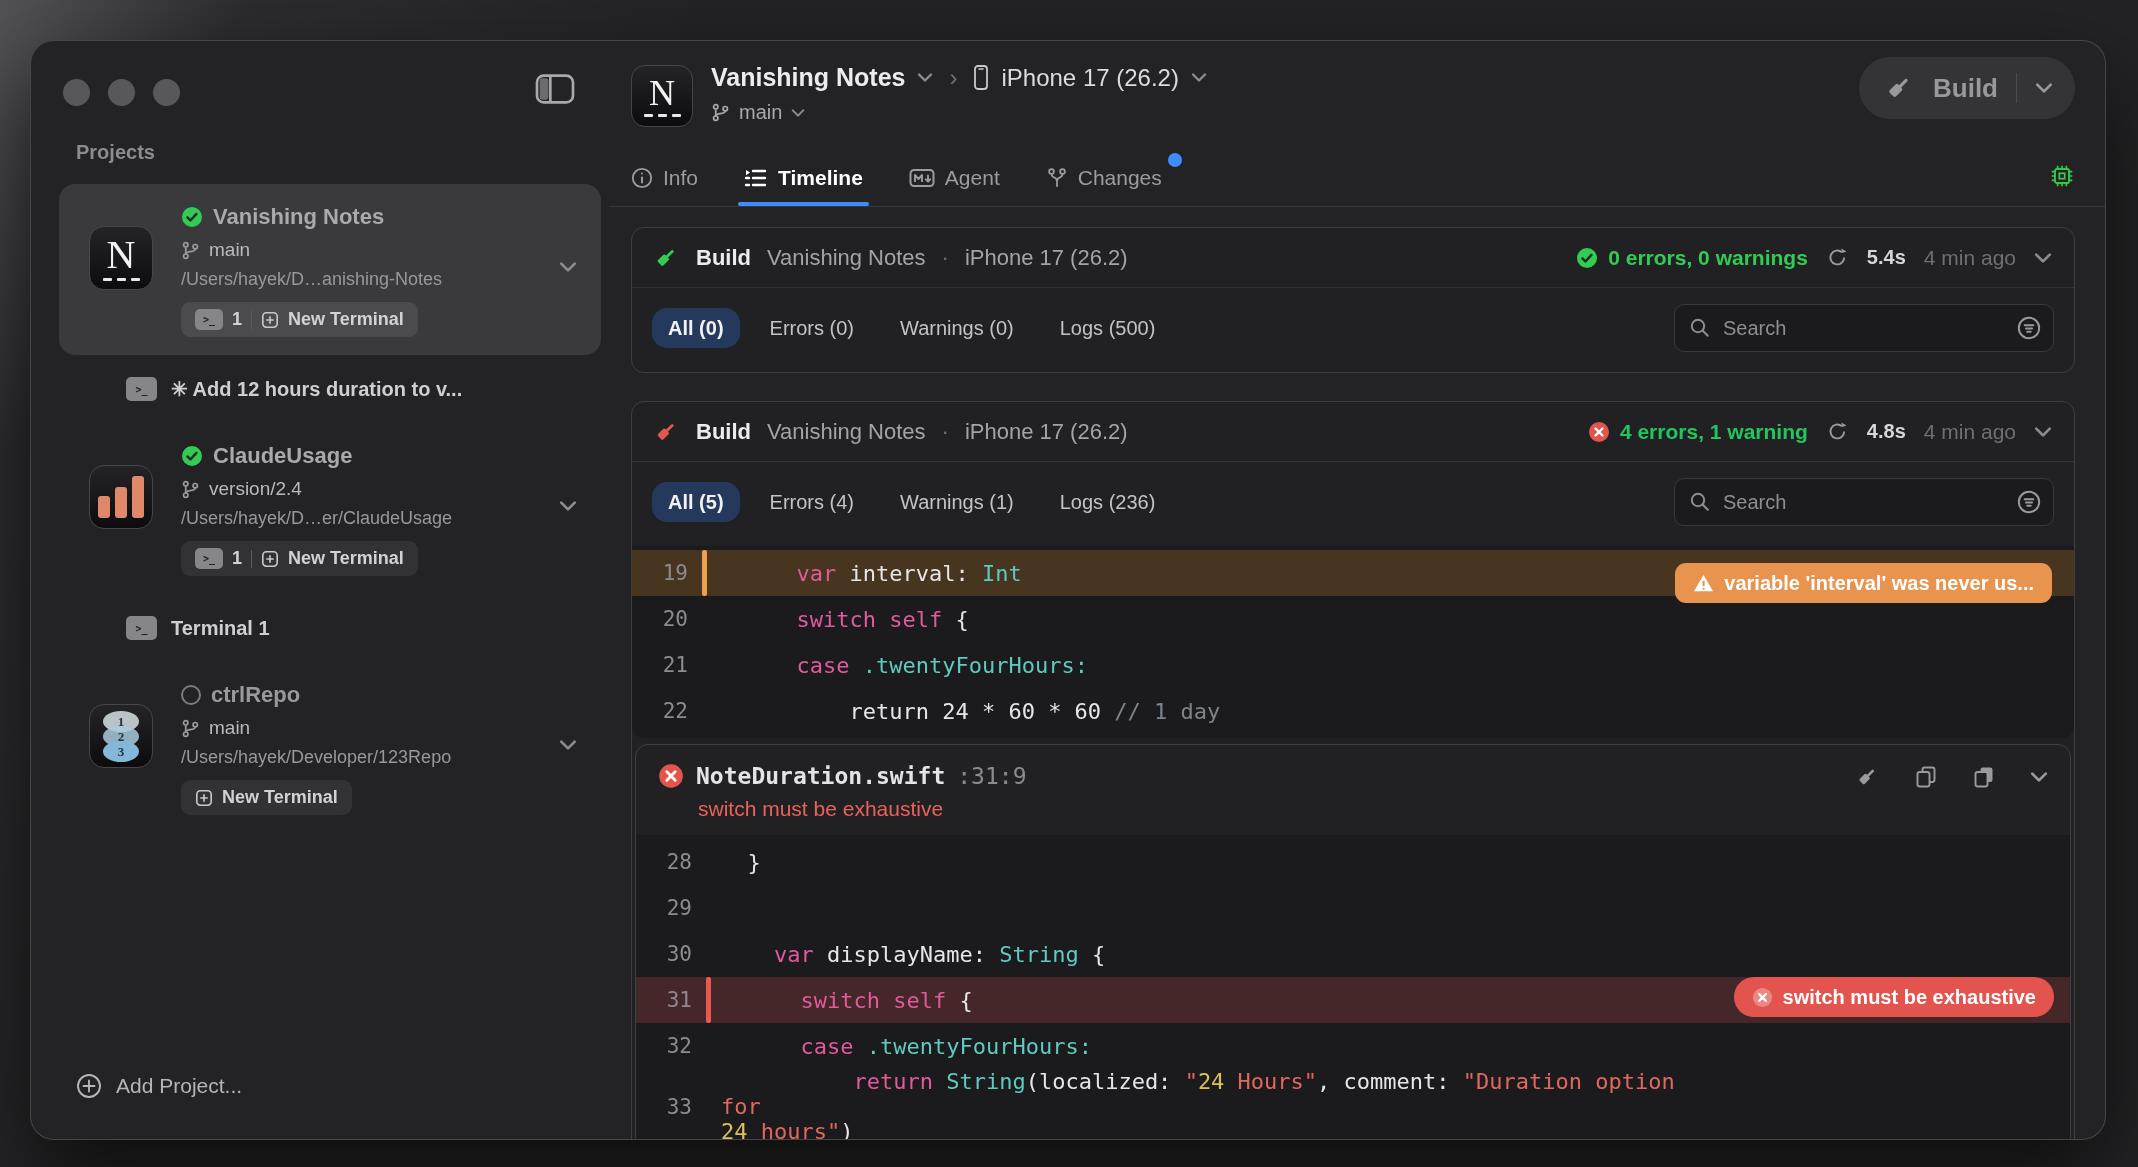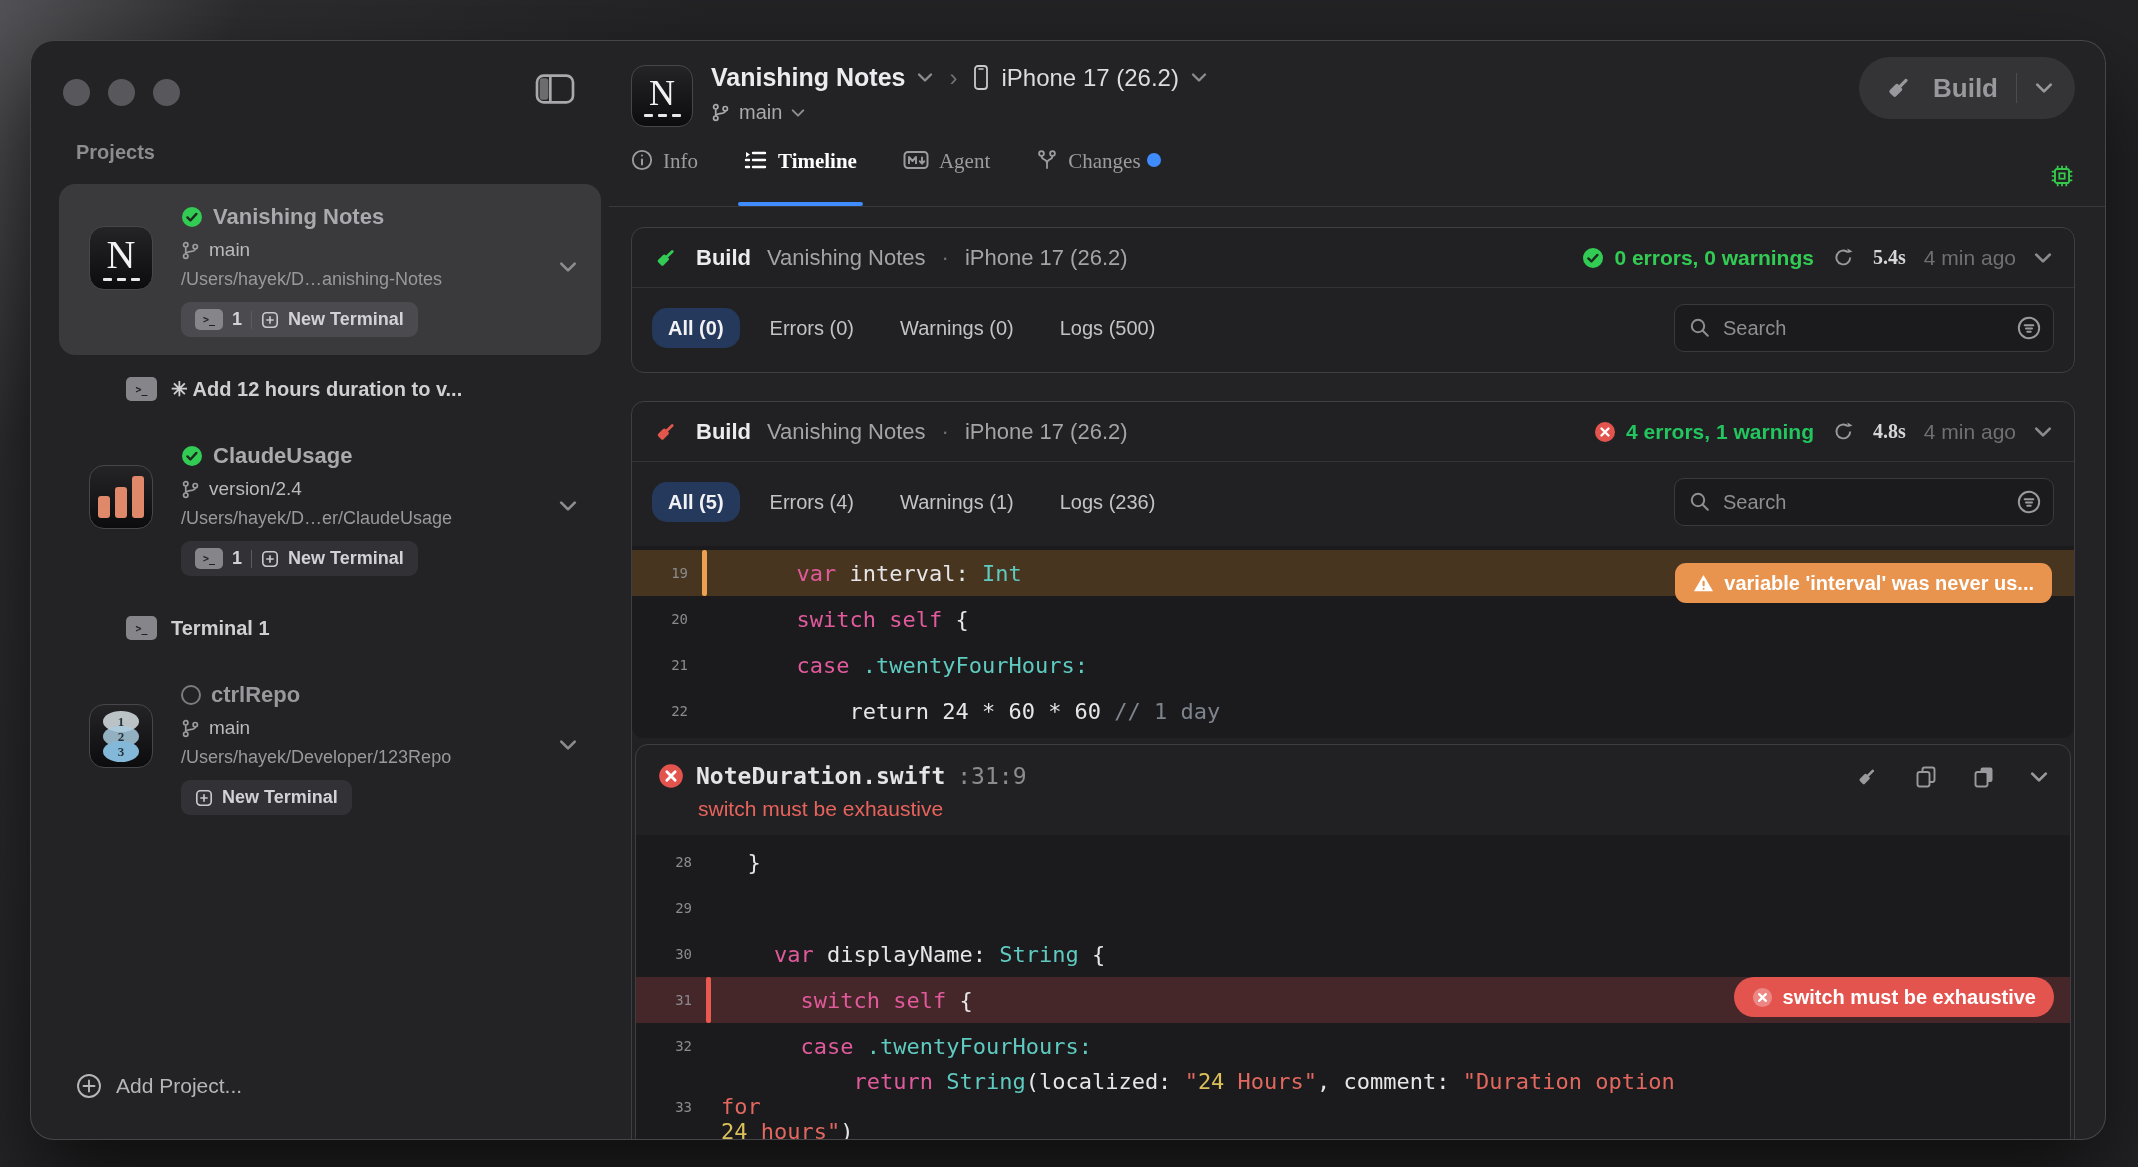--- a/index.html
+++ b/index.html
@@ -82,8 +82,8 @@
 
   .tabs { position:relative; height:58px; display:flex; align-items:stretch; gap:46px;
     padding-left:22px; border-bottom:1px solid #39393c; }
-  .tab { position:relative; display:flex; align-items:flex-start; gap:10px; font-size:21px;
-    color:#9b9ba0; cursor:pointer;font-family:Liberation Serif, serif; }
+  .tab { position:relative; display:flex; align-items:center; gap:10px; font-size:21px;
+    color:#9b9ba0; cursor:pointer; }
   .tab.active { color:#fff; font-weight:700; }
   .tab.active .underline { position:absolute; left:-6px; right:-6px; bottom:0; height:4px;
     background:#3f8cff; border-radius:3px; }

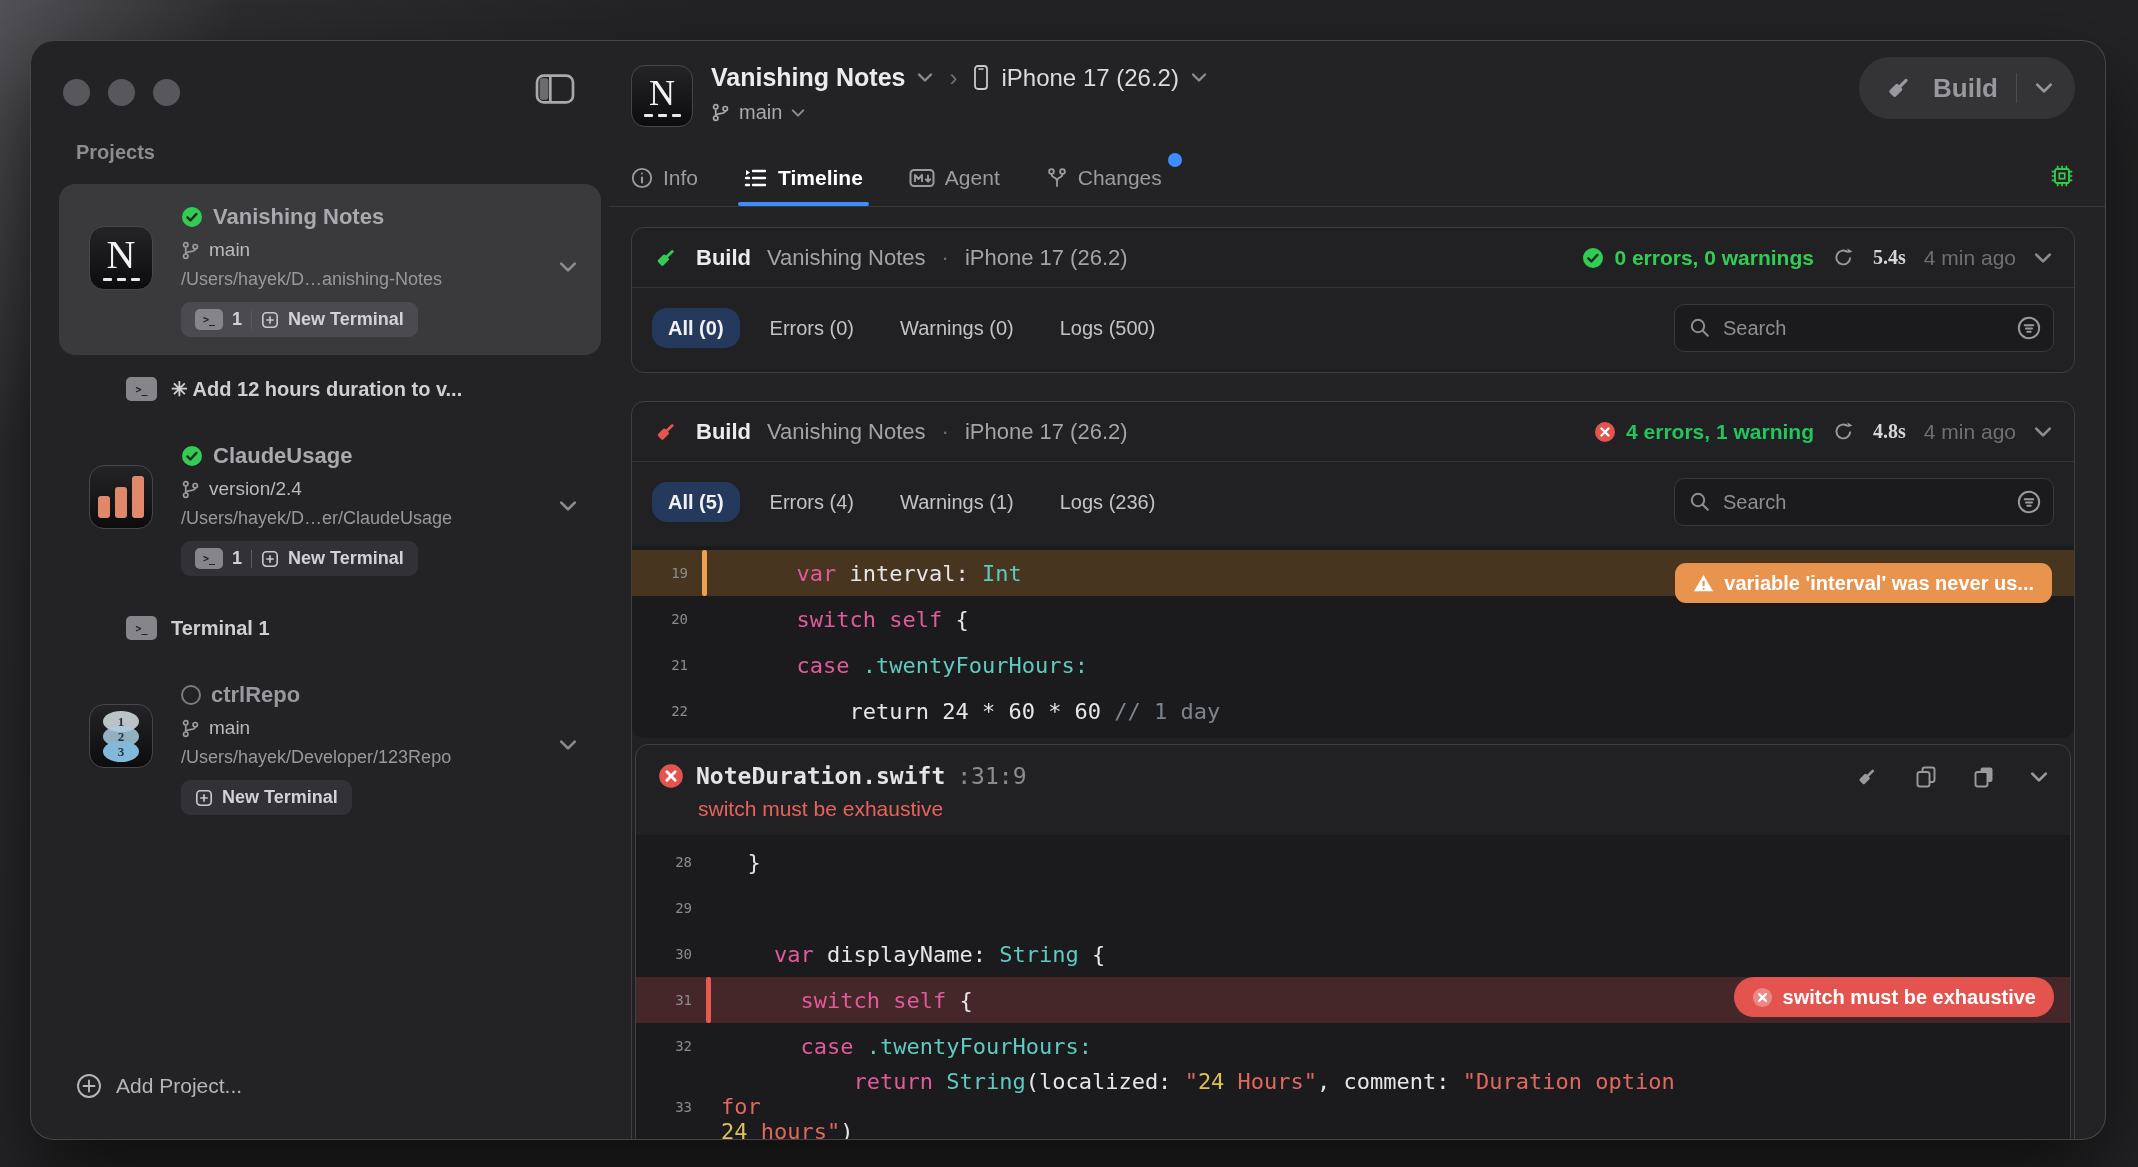--- a/index.html
+++ b/index.html
@@ -103,7 +103,7 @@
   .bc-status { display:flex; align-items:center; gap:10px; font-size:21px; font-weight:600; }
   .bc-status.ok { color:#32cb53; }
   .bc-status.err { color:#22c55e; }
-  .bc-dur { font-family:Liberation Serif, serif; font-size:20px; font-weight:700; color:#d6d6d9; }
+  .bc-dur { font-family:Liberation Sans, sans-serif; font-size:20px; font-weight:700; color:#d6d6d9; }
   .bc-time { font-size:21px; color:#6f6f74; }
   .filter-row { display:flex; align-items:center; gap:14px; padding:16px 20px 20px; }
   .fpill { height:40px; padding:0 16px; border-radius:15px; background:transparent; border:0;

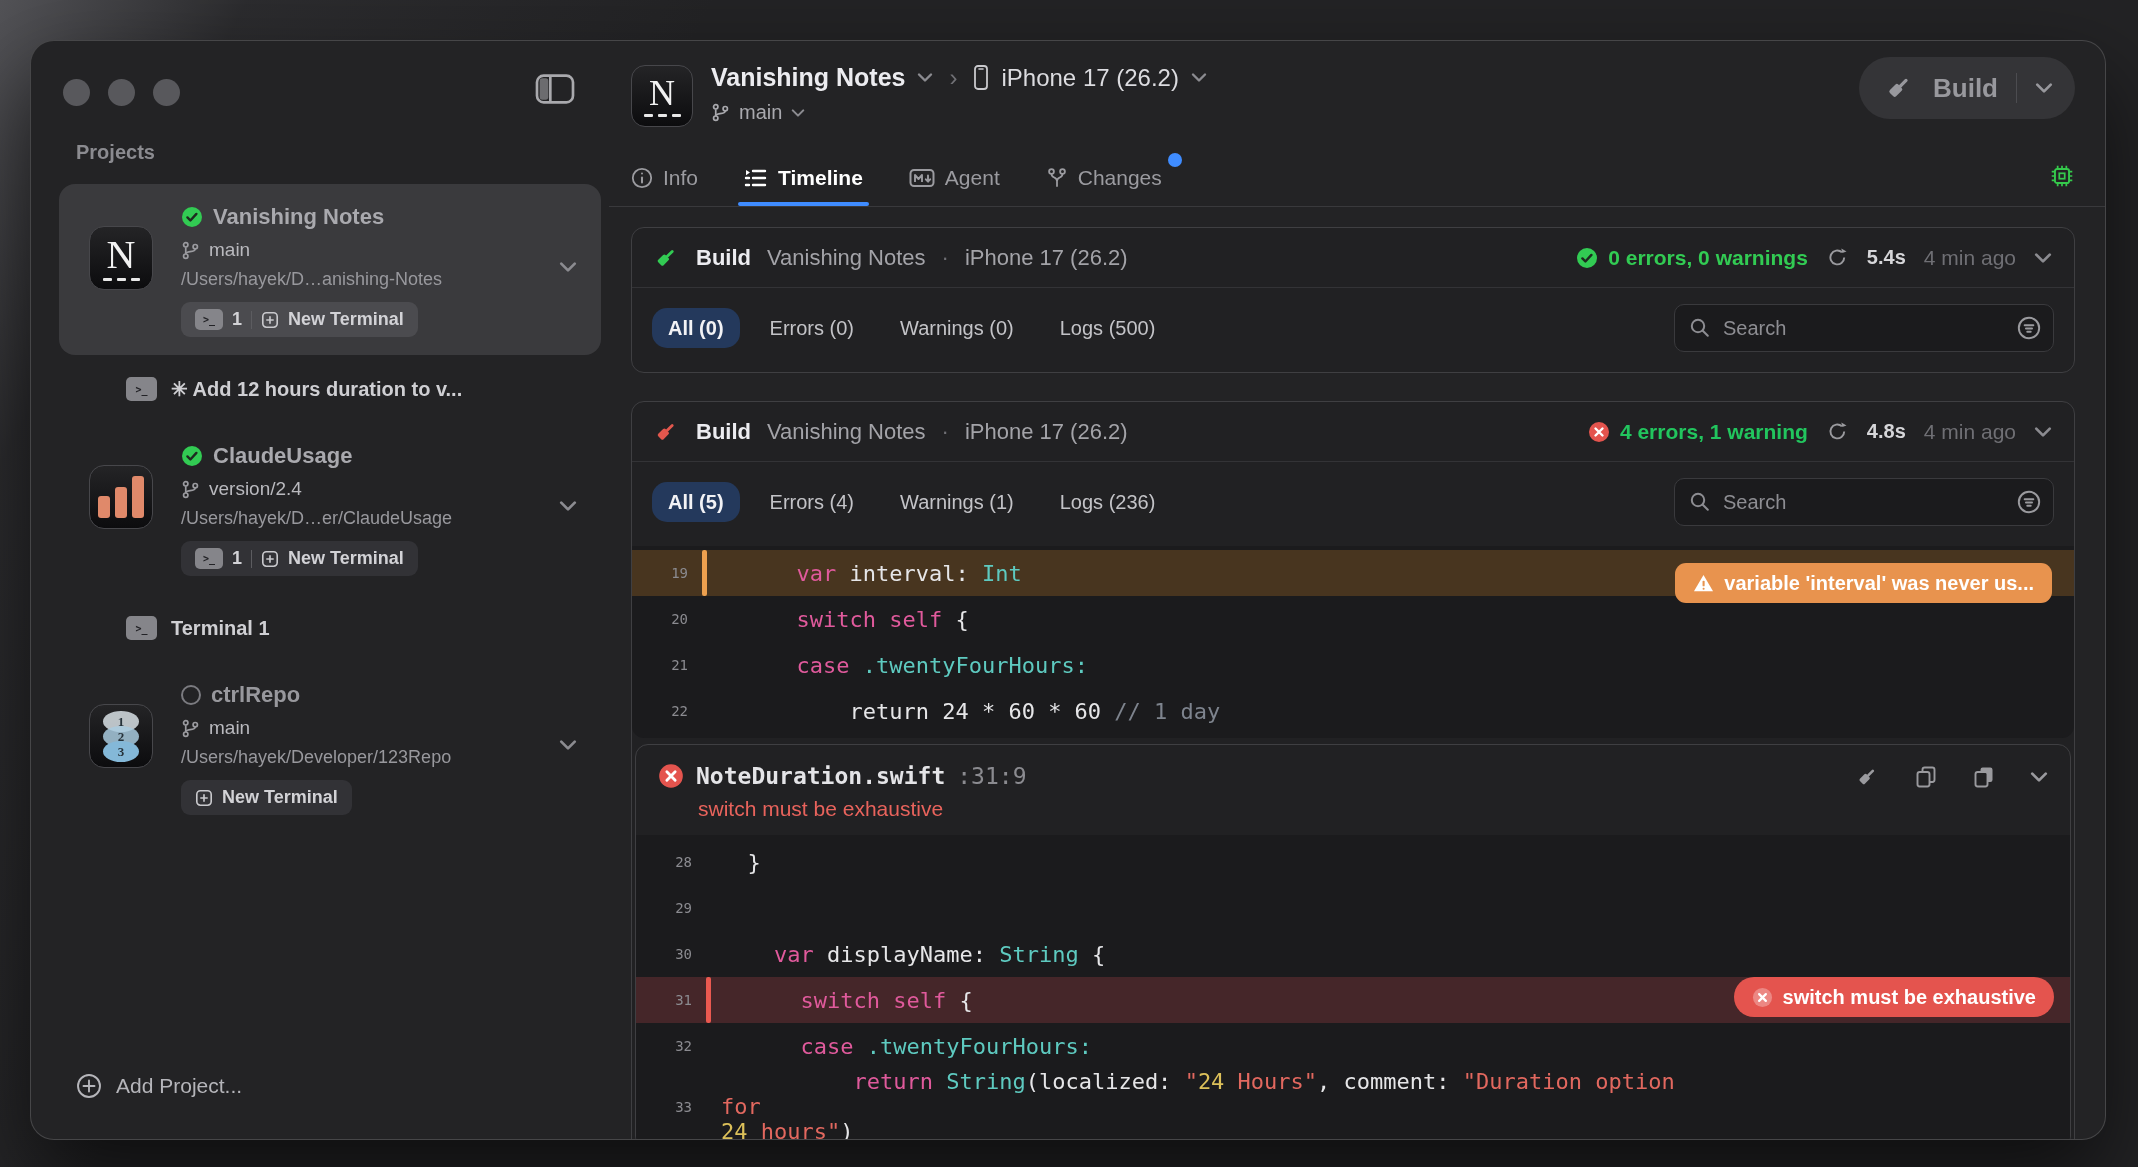--- a/index.html
+++ b/index.html
@@ -119,7 +119,7 @@
   .code-sec { position:relative; background:#1b1b1d; padding:4px 0;
     font-family:"DejaVu Sans Mono", monospace; font-size:22px; border-radius:0 0 12px 12px; }
   .code-row { display:flex; align-items:center; min-height:46px; }
-  .code-row .gutter { flex:0 0 70px; text-align:right; padding-right:14px; color:#8b8b90; font-size:14px; }
+  .code-row .gutter { flex:0 0 70px; text-align:right; padding-right:14px; color:#8b8b90; font-size:21px; }
   .code-row .gbar { flex:0 0 5px; align-self:stretch; border-radius:2px; background:transparent; margin-right:10px; }
   .code-row .ctext { white-space:pre-wrap; word-break:break-word; color:#e6e6e8; padding-right:380px; }
   .code-row.hl-warning { background:#48351f; }

